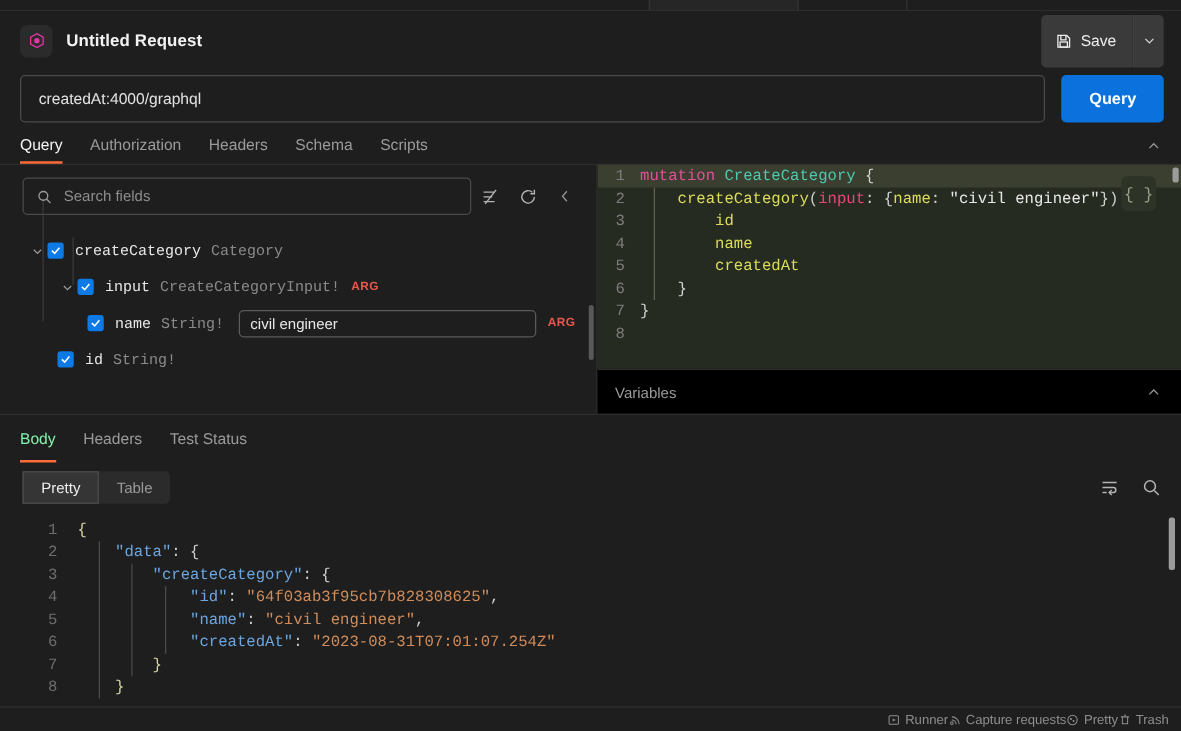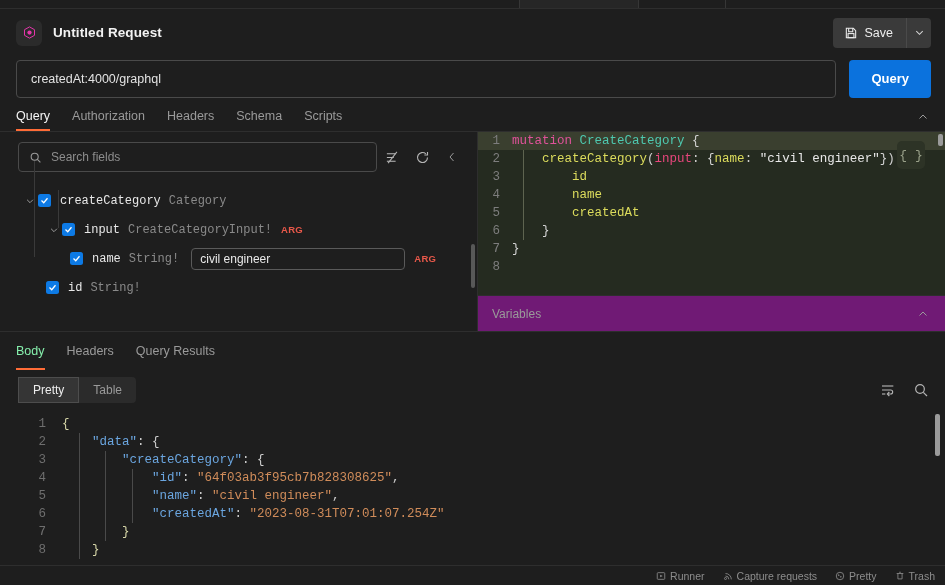--- a/index.html
+++ b/index.html
@@ -38,7 +38,7 @@
     margin-left: 11px; letter-spacing: .1px;
   }
   .spacer { flex: 1; }
-  .save-group { display: flex; align-items: stretch; height: 30px; }
+  .save-group { display: flex; align-items: stretch; height: 42px; }
   .save-btn {
     background: #3a3a3a; border: none; border-radius: 4px 0 0 4px;
     color: #ededed; font-size: 12.5px; font-family: inherit;

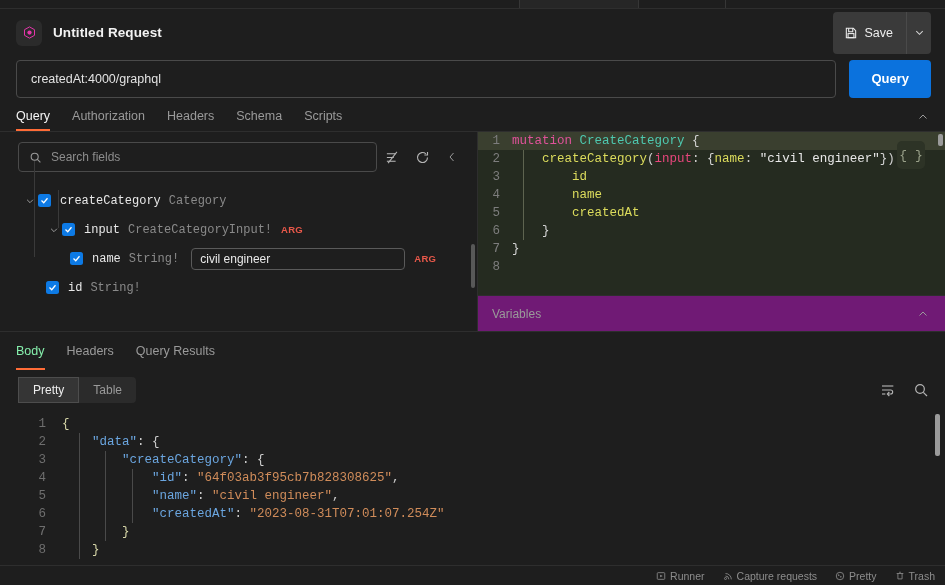--- a/index.html
+++ b/index.html
@@ -109,7 +109,7 @@
   .indent3 { padding-left: 24px; }
   .guide { position: absolute; width: 1px; background: #3a3a3a; }
   .arginput {
-    width: 214px; height: 22px; background: #1e1e1e;
+    width: 238px; height: 22px; background: #1e1e1e;
     border: 1px solid #5a5a5a; border-radius: 4px;
     margin-left: 12px; padding: 0 8px; font-size: 12px; color: #e8e8e8;
     font-family: "Liberation Sans", sans-serif;

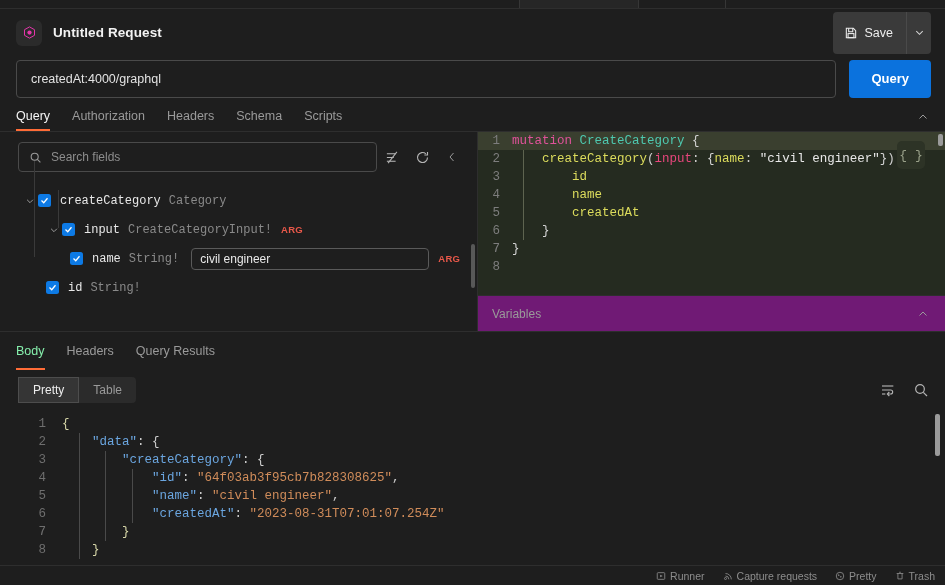--- a/index.html
+++ b/index.html
@@ -139,7 +139,7 @@
     background: #9b9b9b; border-radius: 2px; cursor: pointer;
   }
   .variables-bar {
-    height: 36px; border-top: 1px solid #2e2e2e; background: #701a75;
+    height: 36px; border-top: 1px solid #2e2e2e; background: #000000;
     display: flex; align-items: center; padding: 0 16px 0 14px;
     font-size: 12px; color: #9a9a9a; cursor: pointer;
   }

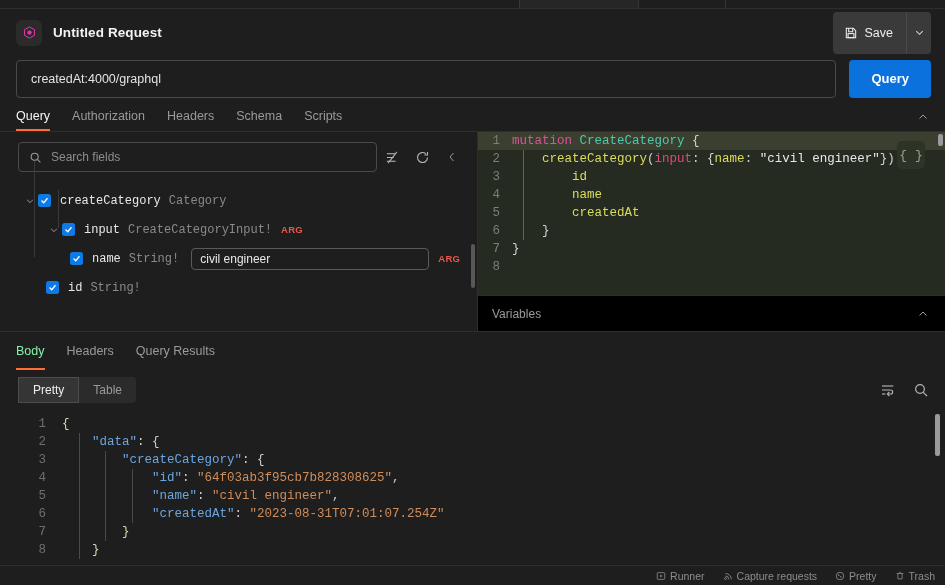--- a/index.html
+++ b/index.html
@@ -415,7 +415,7 @@
   <div class="resp-tabs">
     <div class="resp-tab active">Body</div>
     <div class="resp-tab">Headers</div>
-    <div class="resp-tab">Query Results</div>
+    <div class="resp-tab">Test Status</div>
   </div>
 
   <div class="resp-toolbar">

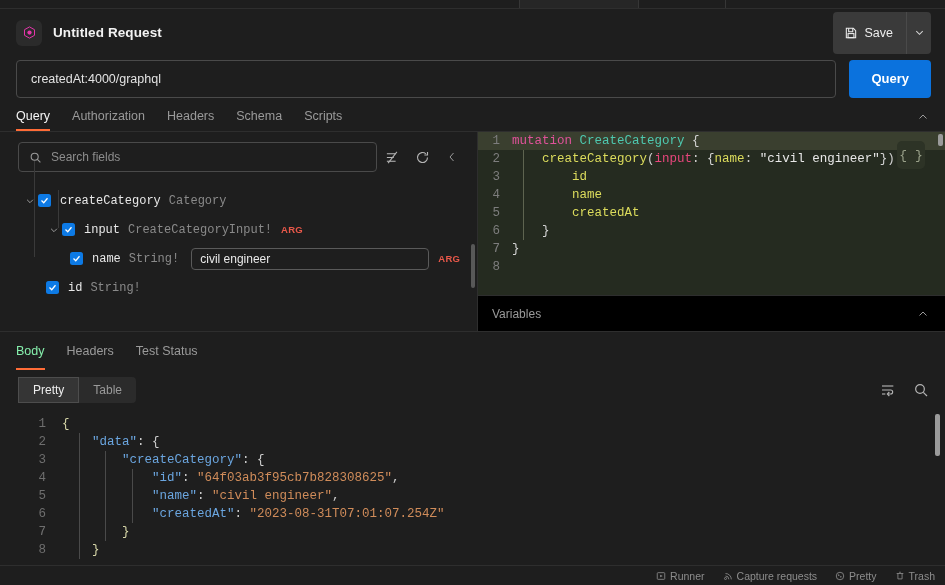--- a/index.html
+++ b/index.html
@@ -197,7 +197,7 @@
     position: absolute; left: 0; bottom: 0; width: 945px; height: 20px;
     background: #1e1e1e; border-top: 1px solid #2e2e2e;
     display: flex; align-items: center; justify-content: flex-end;
-    gap: 18px; padding-right: 10px; font-size: 10.5px; color: #8d8d8d;
+    padding-right: 10px; font-size: 10.5px; color: #8d8d8d;
   }
   .bb-item { display: flex; align-items: center; gap: 4px; cursor: pointer; }
   svg { display: block; }

